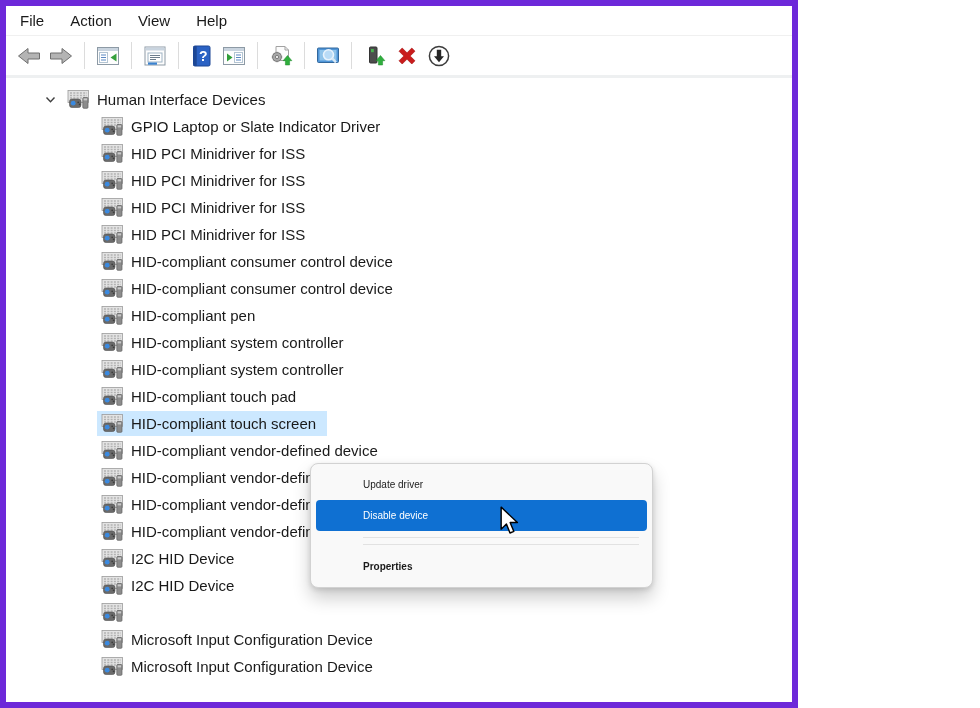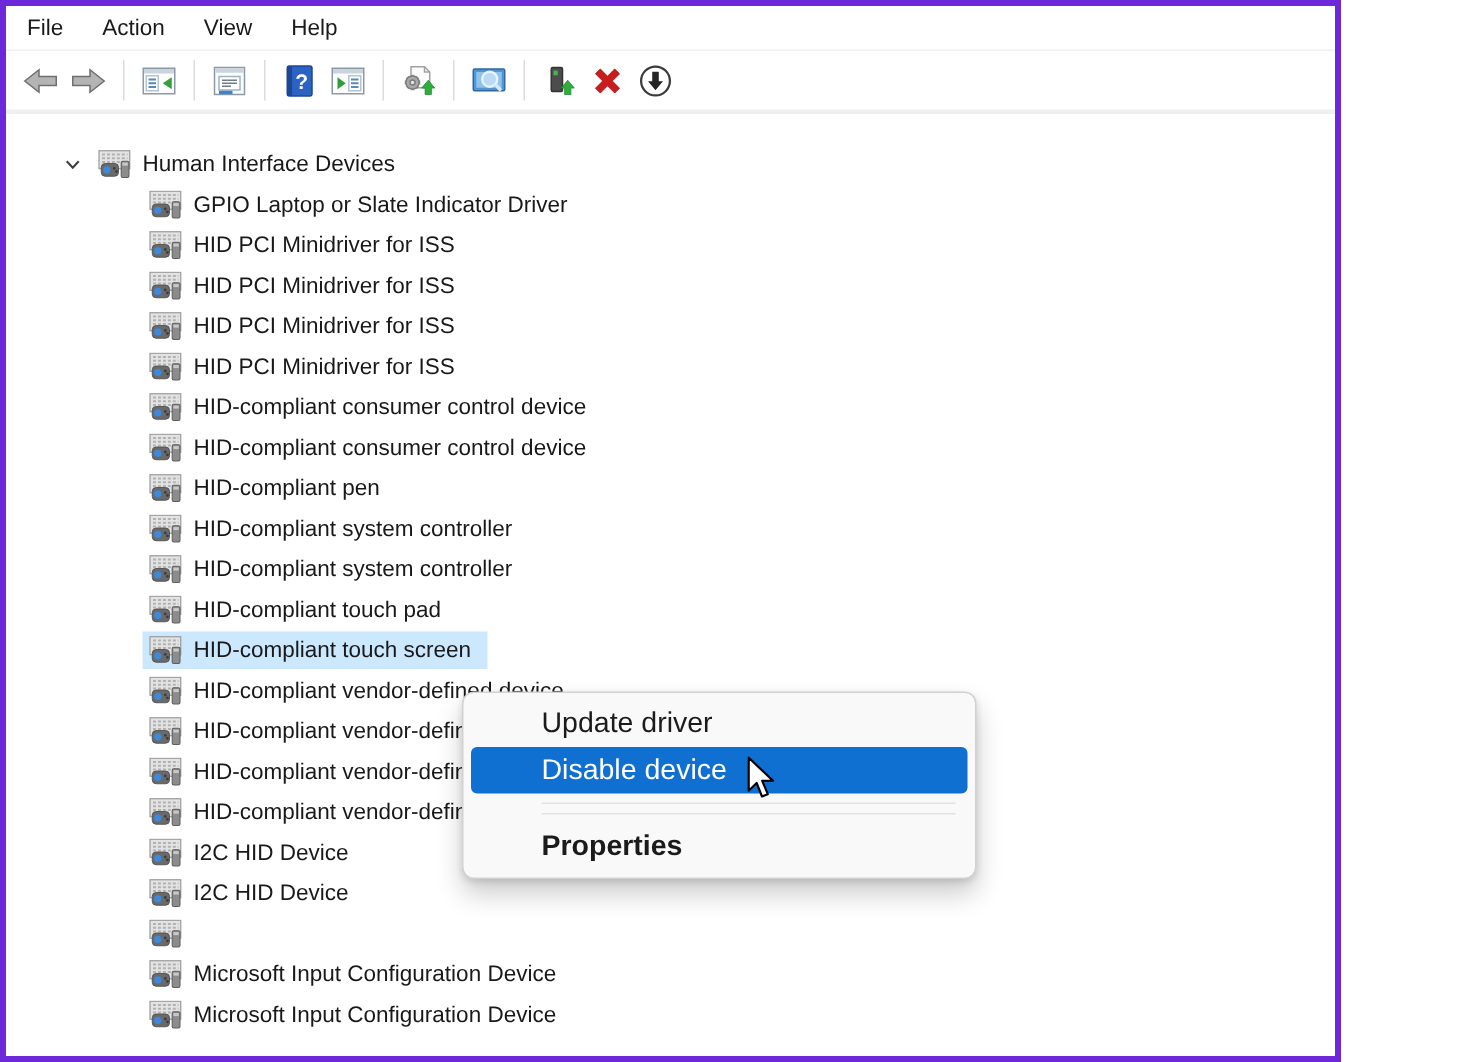--- a/index.html
+++ b/index.html
@@ -5,7 +5,7 @@
   * { margin:0; padding:0; box-sizing:border-box; }
   html,body { width:980px; height:708px; overflow:hidden; background:#fff;
               font-family:"Liberation Sans", sans-serif; }
-  #app { width:894px; height:708px; border:4px solid #6d28d9; position:relative;
+  #app { width:798px; height:708px; border:6px solid #6d28d9; position:relative;
          background:#bef264; overflow:hidden; }
 
   

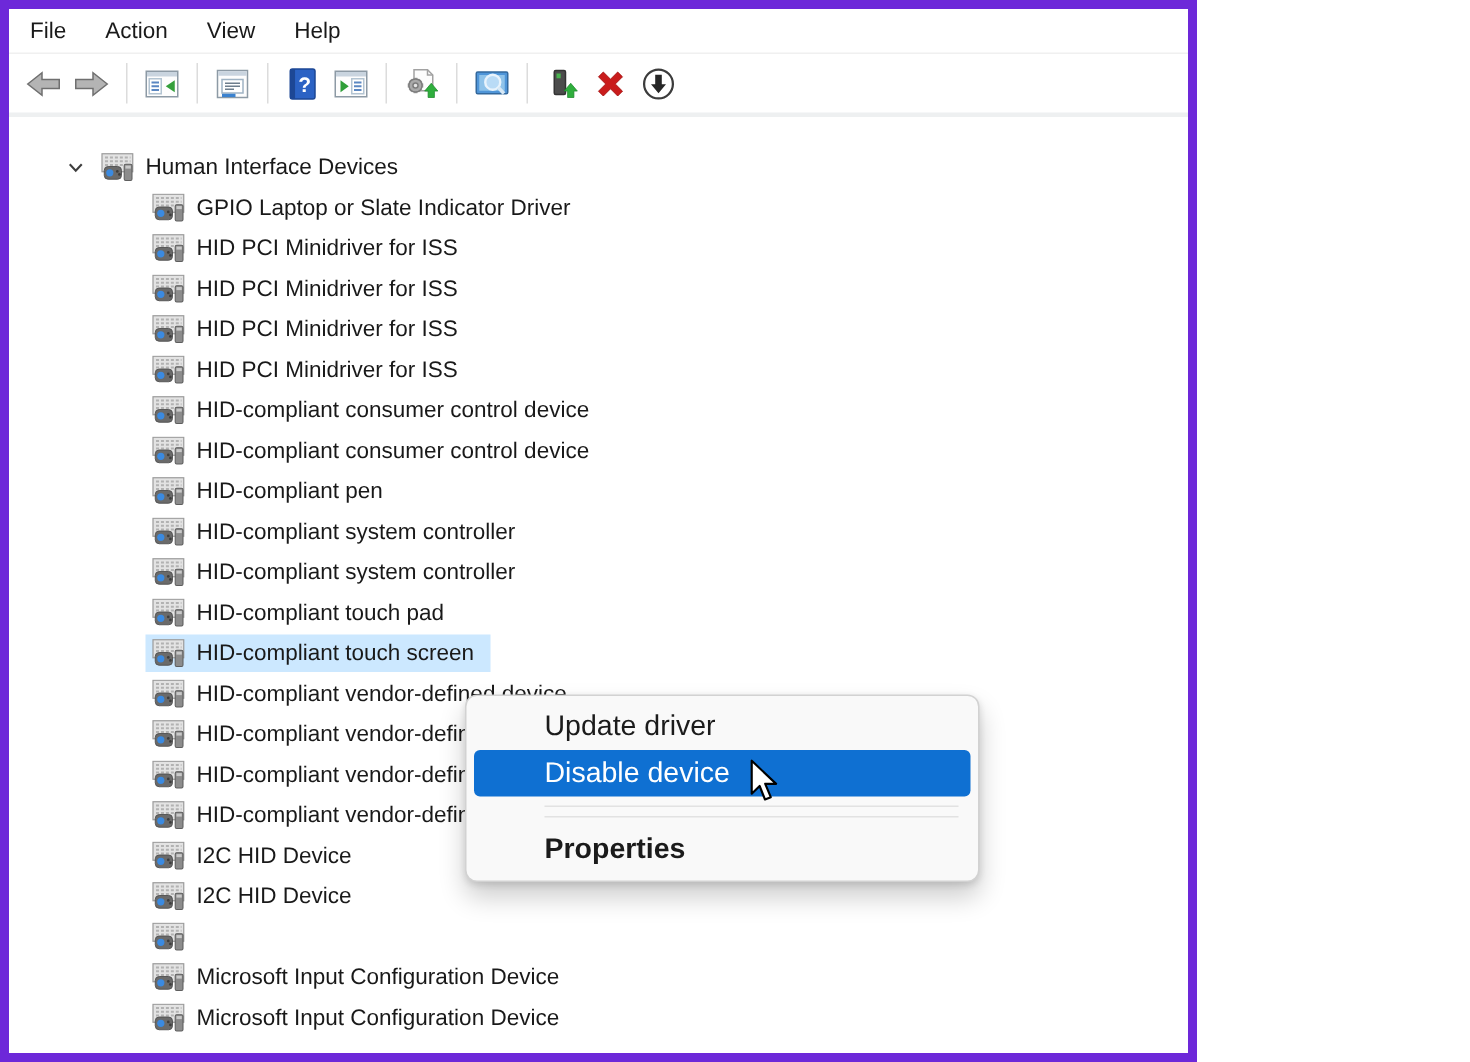--- a/index.html
+++ b/index.html
@@ -22,7 +22,7 @@
   .tsep { width:1px; height:27px; background:#dcdcdc; margin:0 7px; }
 
   
-  .content { position:relative; height:631px; background:#fff; padding-top:20px;
+  .content { position:relative; height:631px; background:#fff; padding-top:8px;
              overflow:hidden; }
   .trow { height:27px; display:flex; align-items:center; font-size:15px; color:#191919;
           white-space:nowrap; }

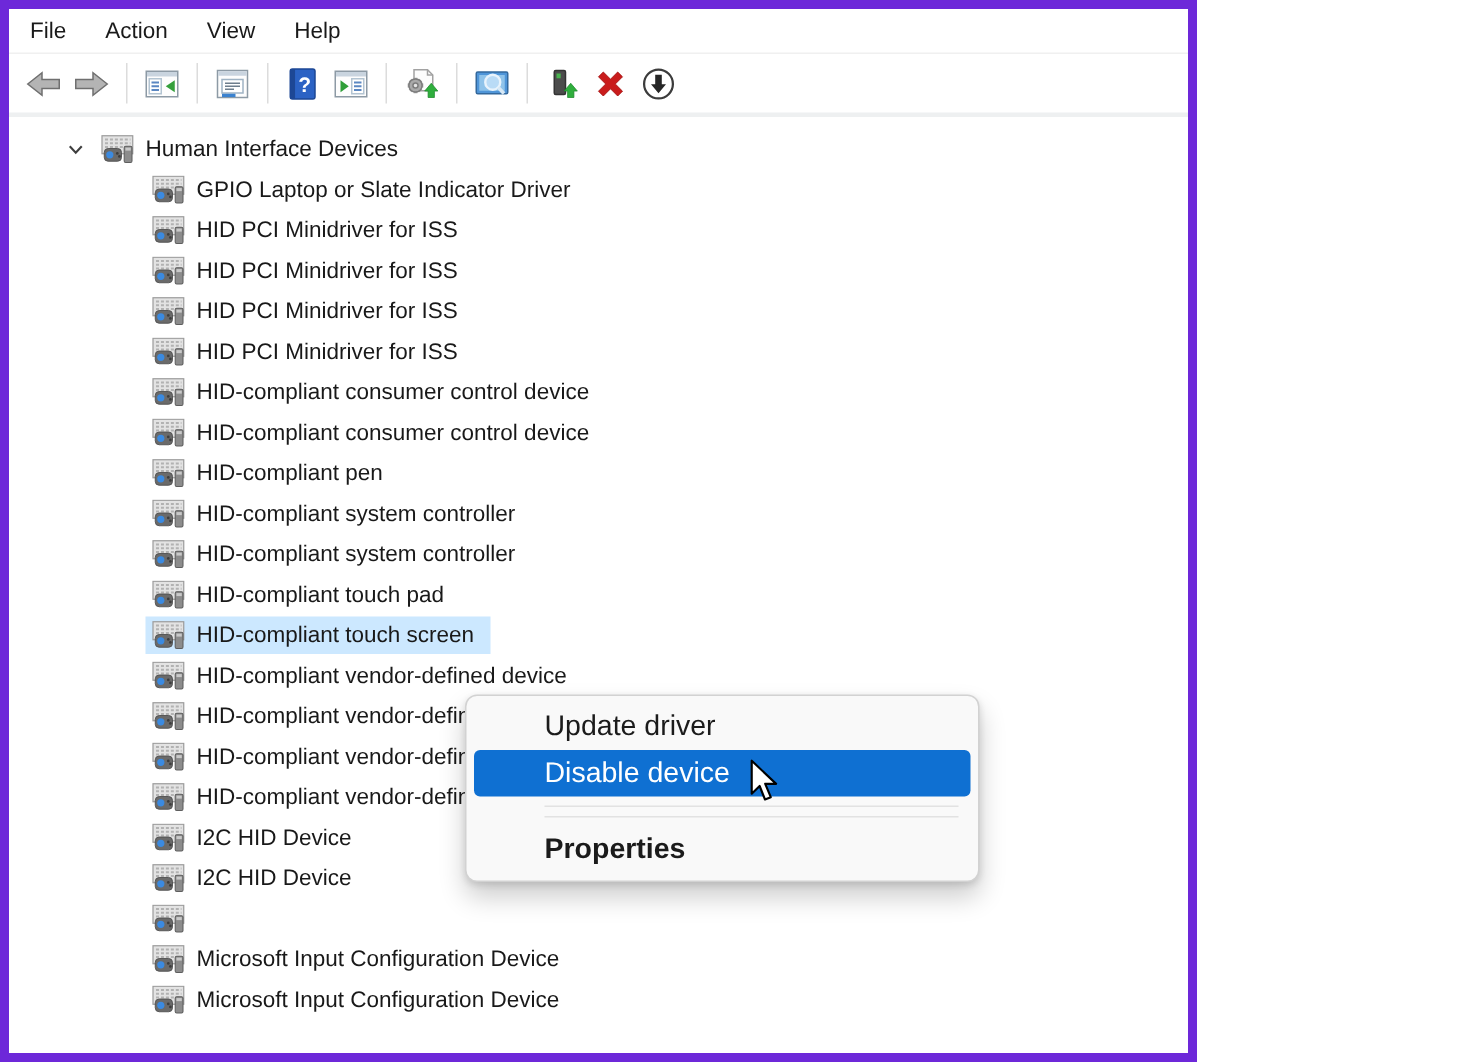--- a/index.html
+++ b/index.html
@@ -38,7 +38,7 @@
   .context-menu { position:absolute; left:304px; top:457px; width:343px; z-index:10;
                   background:#f9f9f9; border:1px solid #d2d2d2; border-radius:8px;
                   box-shadow:0 10px 18px rgba(0,0,0,.20), 0 2px 5px rgba(0,0,0,.12);
-                  padding:5px 0; font-size:19px; color:#1b1b1b; }
+                  padding:5px 0; font-size:10px; color:#1b1b1b; }
   .cm-item { height:31px; line-height:31px; margin:0 5px; padding-left:47px;
              border-radius:4px; cursor:default; }
   .cm-item.highlighted { background:#0f70d2; color:#fff; }

